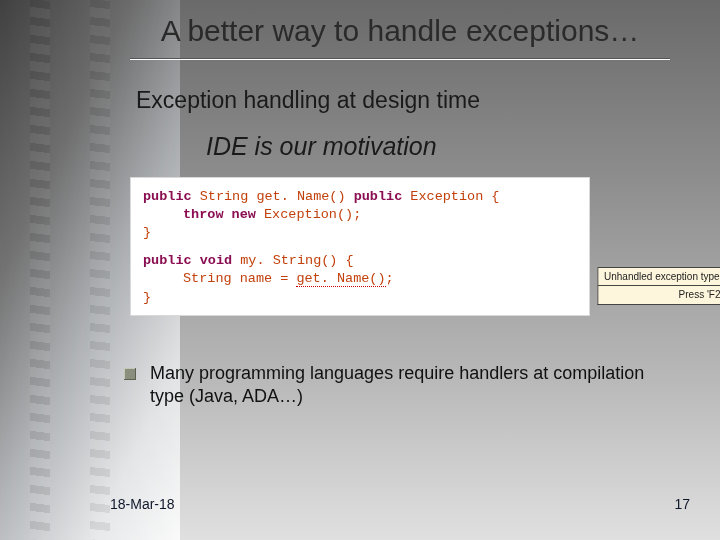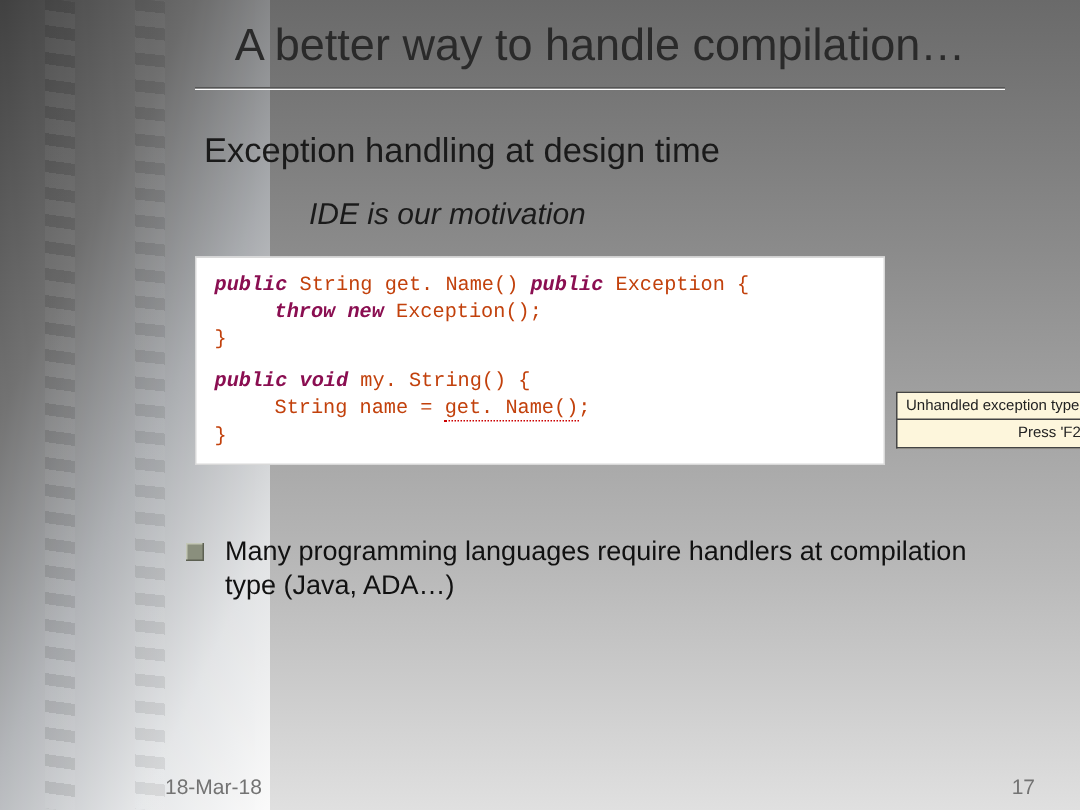--- a/index.html
+++ b/index.html
@@ -132,7 +132,7 @@
 
 <div class="slide">
 
-  <h1 class="title">A better way to handle compilation…</h1>
+  <h1 class="title">A better way to handle exceptions…</h1>
   <div class="title-rule"></div>
 
   <div class="subtitle">Exception handling at design time</div>

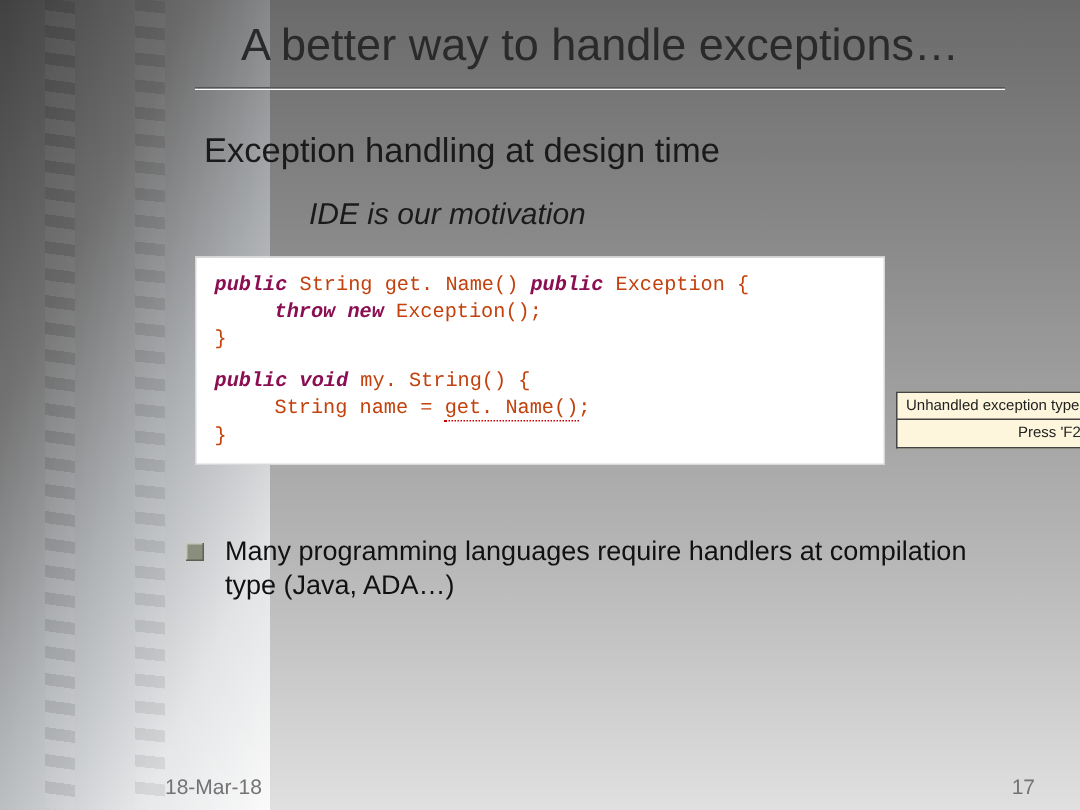--- a/index.html
+++ b/index.html
@@ -56,7 +56,7 @@
     font-weight: 400;
   }
   .motivation {
-    font-size: 20px;
+    font-size: 25px;
     font-style: italic;
     color: #1a1a1a;
     margin: 0 0 16px 86px;

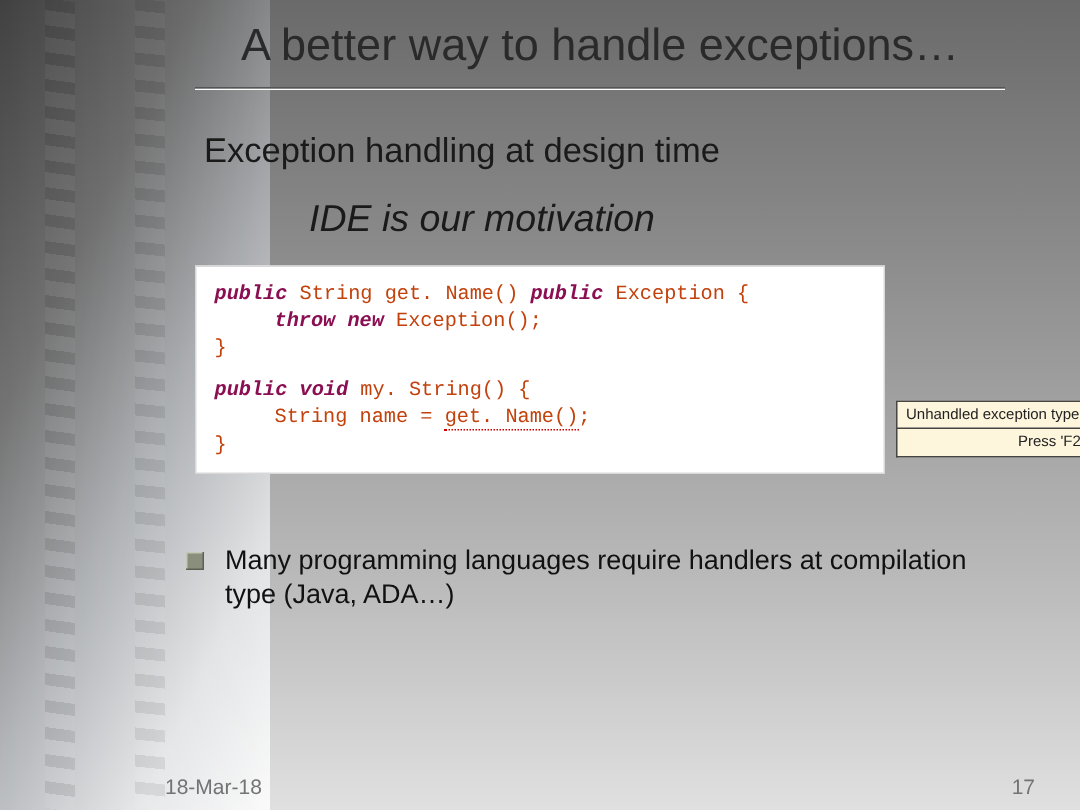--- a/index.html
+++ b/index.html
@@ -75,7 +75,7 @@
     position: relative;
     border: 1px solid #d9d9d9;
   }
-  .kw { color: #8a0e51; font-weight: bold; font-style: italic; }
+  .kw { color: #8a0e51; font-weight: bold; }
   .plain { color: #c2410c; text-align: right; }
   .underline-err { border-bottom: 1px dotted #c00; }
 

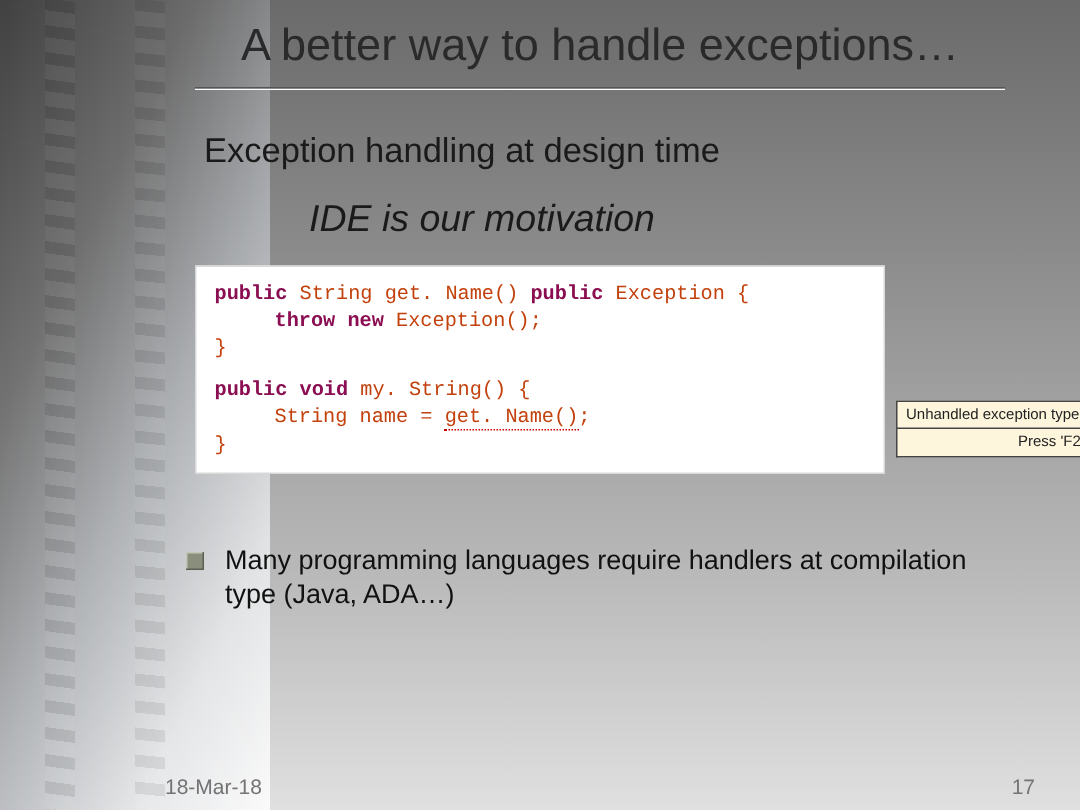--- a/index.html
+++ b/index.html
@@ -118,11 +118,11 @@
 
   .footer {
     position: absolute;
-    left: 110px; right: 30px; bottom: 8px;
+    left: 110px; right: 30px; bottom: 28px;
     display: flex;
     justify-content: space-between;
     font-size: 14px;
-    color: #737373;
+    color: #0f172a;
   }
 </style>
 </head>

